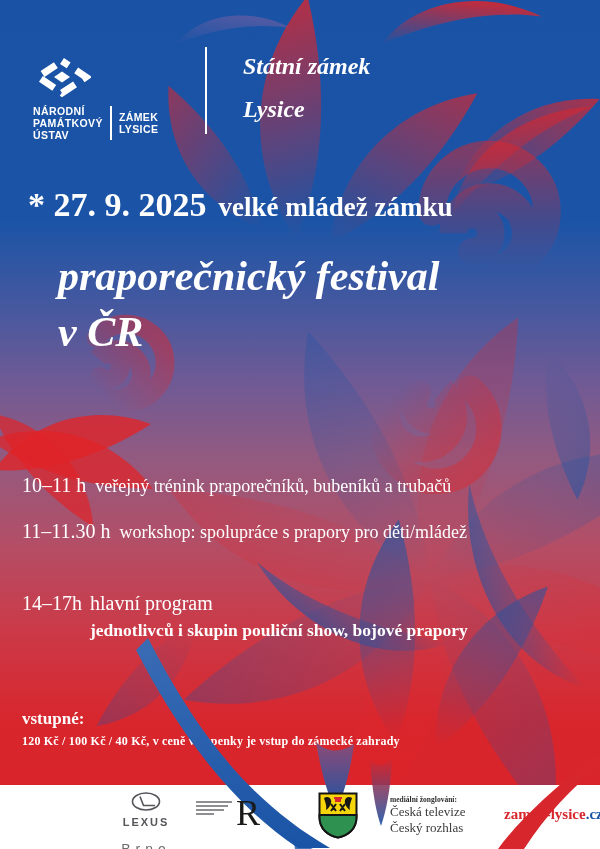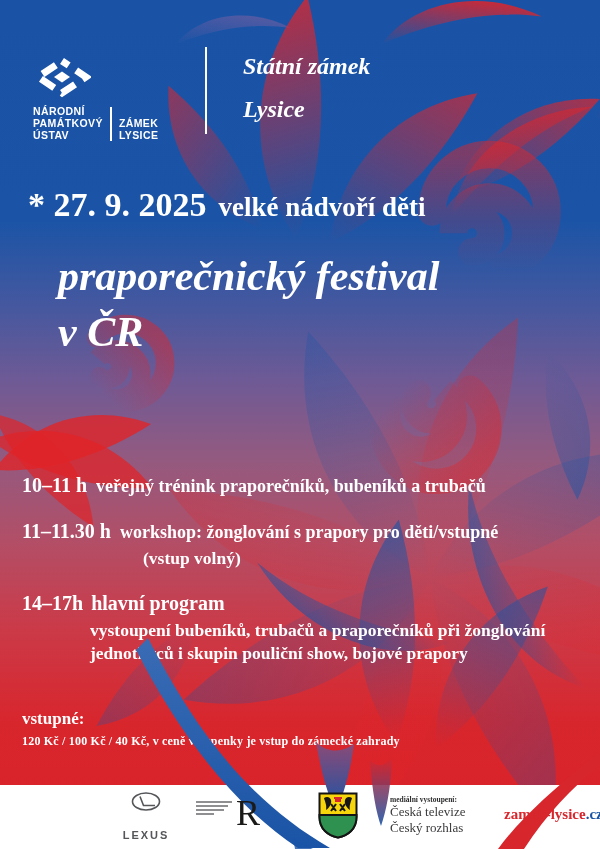--- a/index.html
+++ b/index.html
@@ -15,7 +15,7 @@
   .abs{position:absolute;}
 
   
-  .npu-text{display:flex;align-items:flex-end;font-family:"Liberation Sans",sans-serif;
+  .npu-text{display:flex;align-items:center;font-family:"Liberation Sans",sans-serif;
     font-weight:bold;font-size:10.5px;line-height:12px;letter-spacing:.4px;}
   .npu-div{width:2px;height:34px;background:#fff;margin:0 7px;}
   .hdr-div{width:2px;height:87px;background:#fff;}

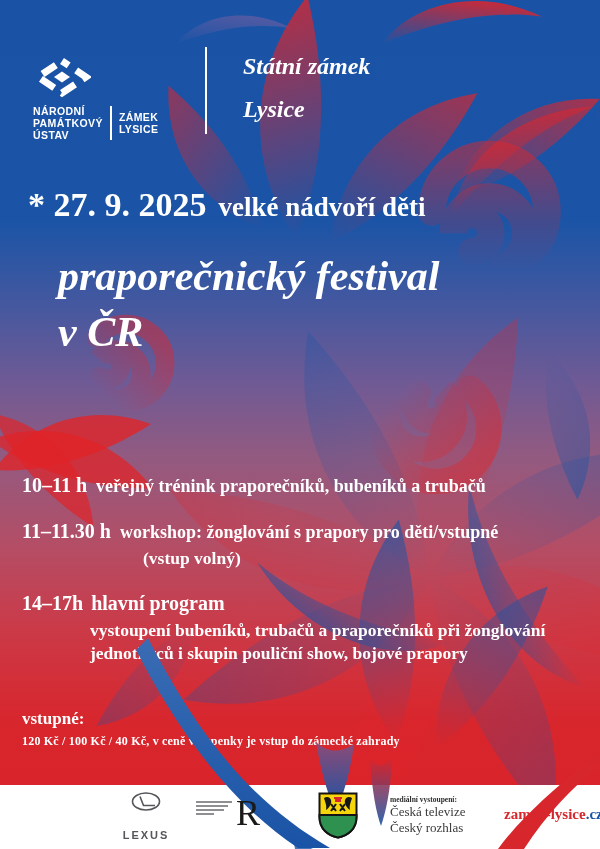--- a/index.html
+++ b/index.html
@@ -147,7 +147,7 @@
     </div>
 
     <div class="abs date-row" style="left:28px;top:186px;">
-      <span class="date-big">* 27. 9. 2025</span><span class="date-venue">velké nádvoří děti</span>
+      <span class="date-big">* 27. 9. 2025</span><span class="date-venue">velké mládež zámku</span>
     </div>
 
     <div class="abs main-title" style="left:58px;top:248px;">

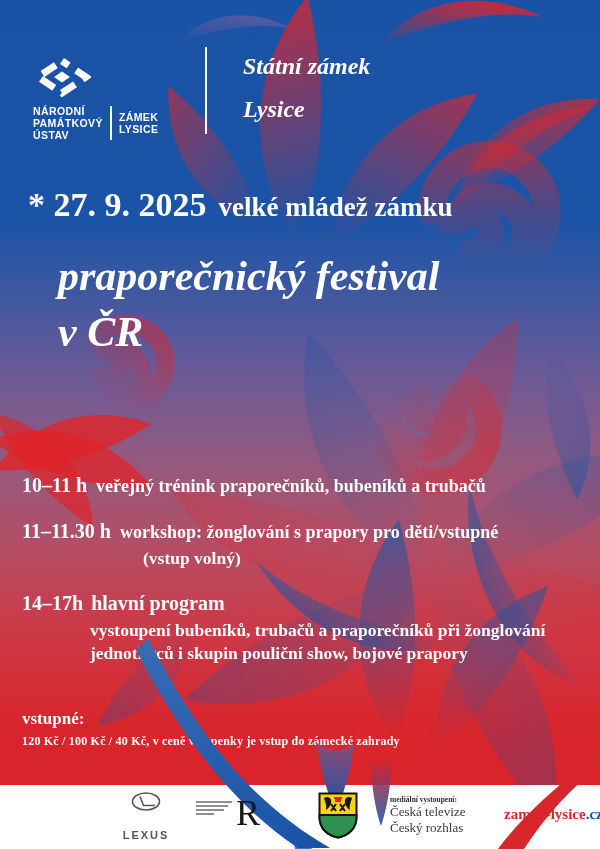--- a/index.html
+++ b/index.html
@@ -30,7 +30,7 @@
   .main-title{font-size:42px;line-height:56px;font-style:italic;font-weight:bold;white-space:nowrap;}
 
   
-  .sched{white-space:nowrap;font-weight:bold;}
+  .sched{white-space:nowrap;font-weight:normal;}
   .s-time{font-size:20px;}
   .s-txt{font-size:18px;margin-left:9px;}
   .s-sub{font-size:17.5px;font-weight:bold;line-height:23px;}

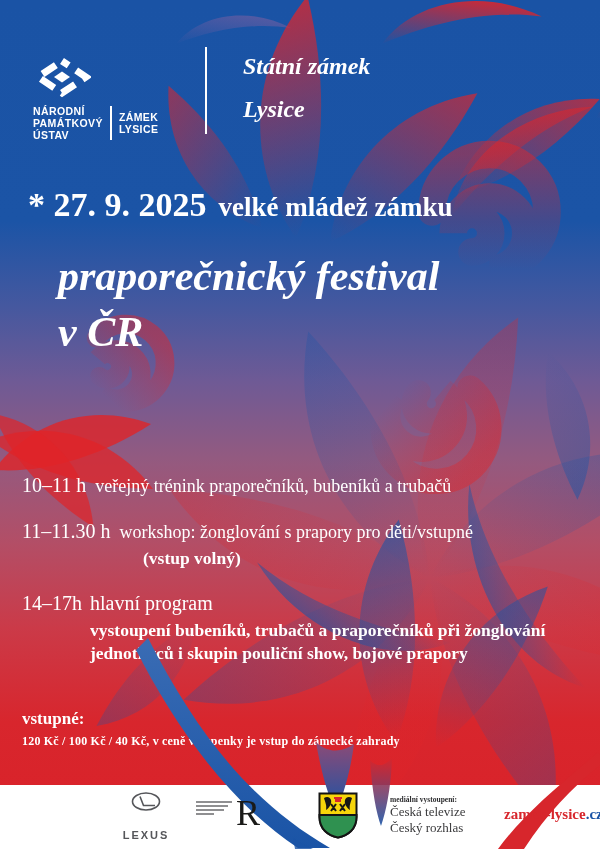--- a/index.html
+++ b/index.html
@@ -160,7 +160,7 @@
     </div>
 
     <div class="abs sched" style="left:22px;top:520px;">
-      <span class="s-time">11–11.30 h</span><span class="s-txt">workshop: žonglování s prapory pro děti/vstupné</span>
+      <span class="s-time">11–11.30 h</span><span class="s-txt">workshop: spolupráce s prapory pro děti/mládež</span>
     </div>
     <div class="abs s-sub" style="left:143px;top:547px;">(vstup volný)</div>
 

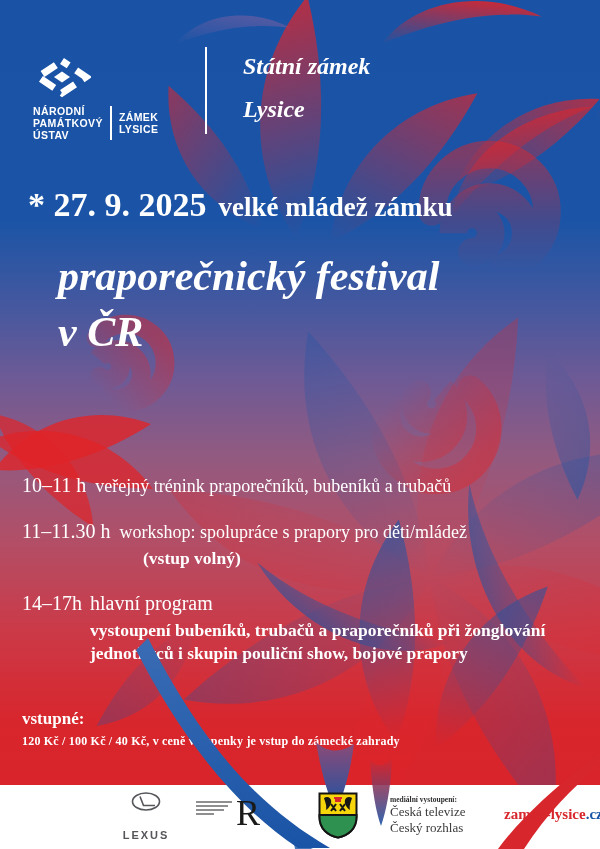--- a/index.html
+++ b/index.html
@@ -162,7 +162,6 @@
     <div class="abs sched" style="left:22px;top:520px;">
       <span class="s-time">11–11.30 h</span><span class="s-txt">workshop: spolupráce s prapory pro děti/mládež</span>
     </div>
-    <div class="abs s-sub" style="left:143px;top:547px;">(vstup volný)</div>
 
     <div class="abs sched" style="left:22px;top:592px;">
       <span class="s-time">14–17h</span><span class="s-time" style="margin-left:8px;">hlavní program</span>

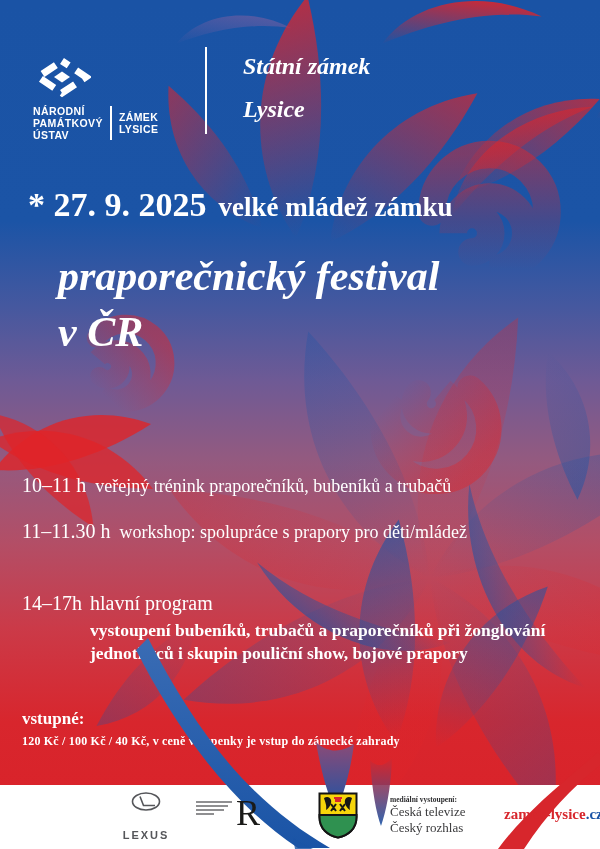--- a/index.html
+++ b/index.html
@@ -167,7 +167,6 @@
       <span class="s-time">14–17h</span><span class="s-time" style="margin-left:8px;">hlavní program</span>
     </div>
     <div class="abs s-sub" style="left:90px;top:619px;">
-      <div>vystoupení bubeníků, trubačů a praporečníků při žonglování</div>
       <div>jednotlivců i skupin pouliční show, bojové prapory</div>
     </div>
 

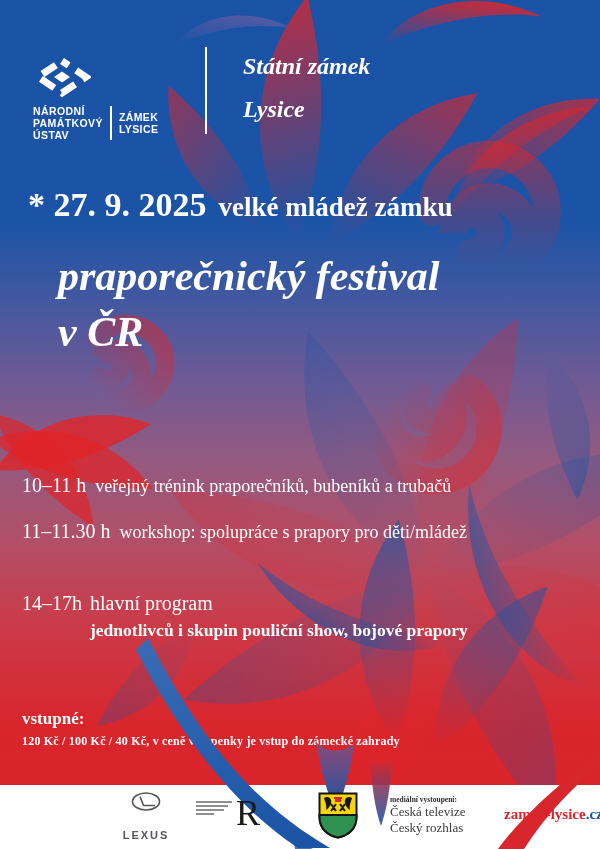--- a/index.html
+++ b/index.html
@@ -232,7 +232,7 @@
     </div>
 
     <div class="media">
-      <div class="lbl">mediální vystoupení:</div>
+      <div class="lbl">mediální žonglování:</div>
       <div class="p">Česká televize</div>
       <div class="p">Český rozhlas</div>
     </div>

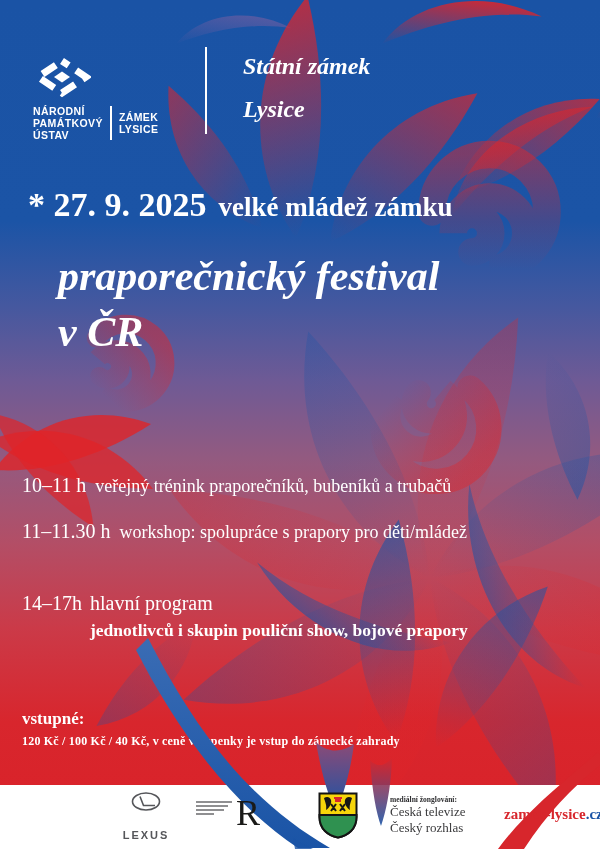--- a/index.html
+++ b/index.html
@@ -47,7 +47,7 @@
   .monadria .name{font-size:12.5px;letter-spacing:.4px;color:#4b4b4d;font-weight:600;}
   .monadria .year{display:block;text-align:right;font-size:5.5px;color:#d7262c;font-weight:bold;margin-top:-1px;}
   .lexus{position:absolute;left:114px;top:7px;width:64px;text-align:center;font-family:"Liberation Sans",sans-serif;}
-  .lexus .name{font-size:11px;letter-spacing:2px;color:#55565a;font-weight:bold;margin-top:14px;}
+  .lexus .name{font-size:11px;letter-spacing:2px;color:#55565a;font-weight:bold;margin-top:1px;}
   .lexus .city{font-size:14px;letter-spacing:5px;color:#6b6c70;margin-top:13px;}
   .rlogo{position:absolute;left:196px;top:11px;display:flex;}
   .rlines{display:flex;flex-direction:column;gap:2.5px;margin-top:5px;}

